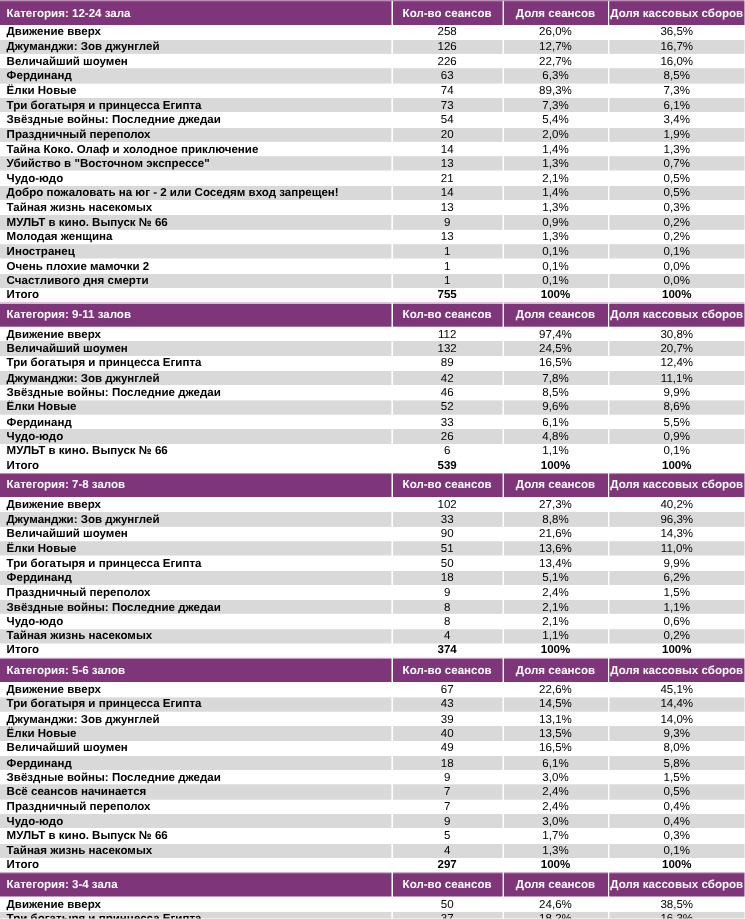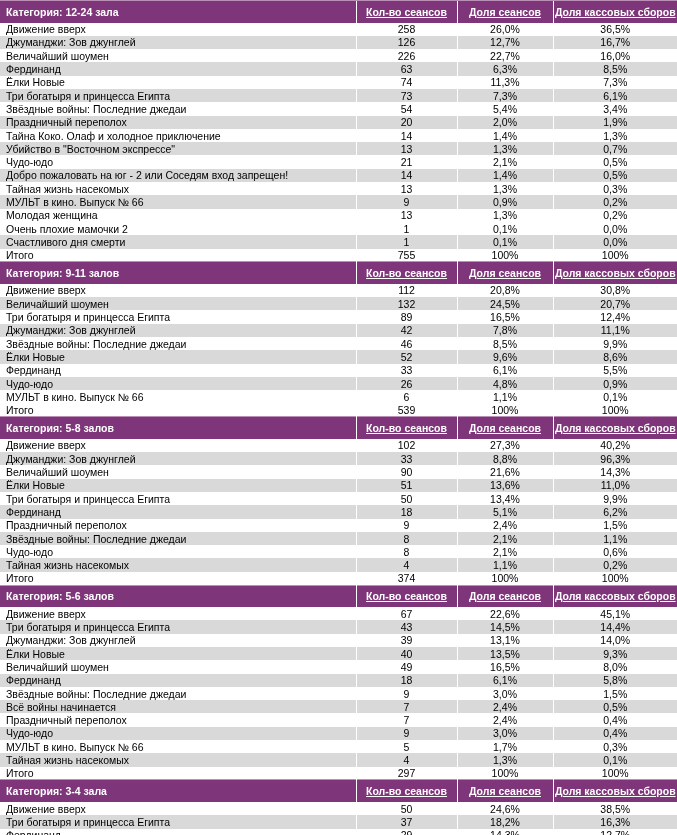--- a/index.html
+++ b/index.html
@@ -37,7 +37,7 @@
     border-top:1px solid #bb8fb6;
   }
   tr.sec td.cat{text-align:left;padding-left:6px;}
-  tr.sec td.ch{text-align:center;border-left:1px solid rgba(255,255,255,0.5);text-decoration:underline;}
+  tr.sec td.ch{text-align:center;border-left:1px solid rgba(255,255,255,0.5);}
   tr.row td{height:13.3px;background:#ffffff;}
   tr.row.alt td{background:var(--row-alt);}
   td.name{text-align:left;padding-left:6px;}

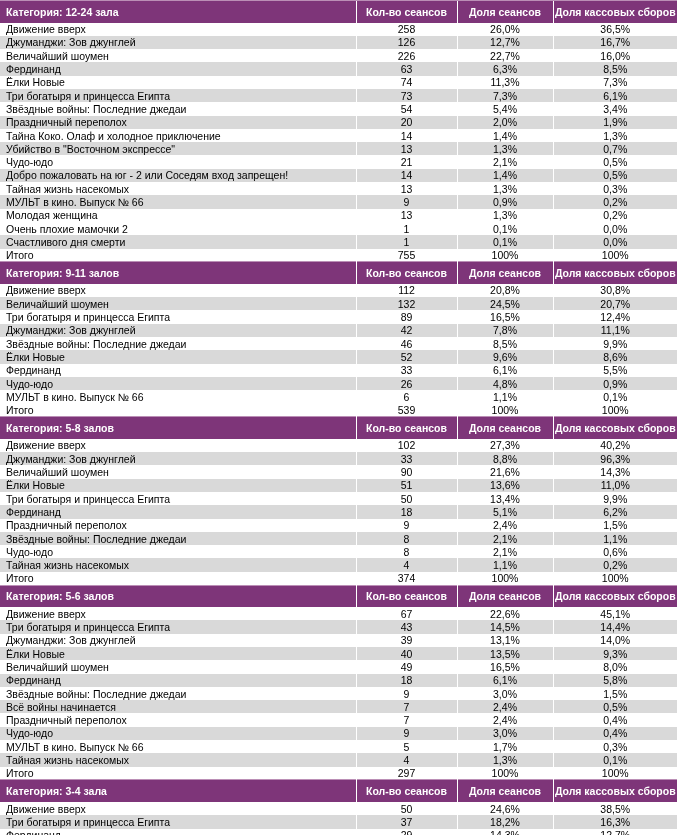--- a/index.html
+++ b/index.html
@@ -40,7 +40,7 @@
   tr.sec td.ch{text-align:center;border-left:1px solid rgba(255,255,255,0.5);}
   tr.row td{height:13.3px;background:#ffffff;}
   tr.row.alt td{background:var(--row-alt);}
-  td.name{text-align:left;padding-left:6px;}
+  td.name{text-align:left;padding-left:6px;font-weight:bold;}
   td.num{text-align:center;border-left:1px solid #ffffff;}
   tr.total td{font-weight:normal;margin-left:43px;}
 </style>

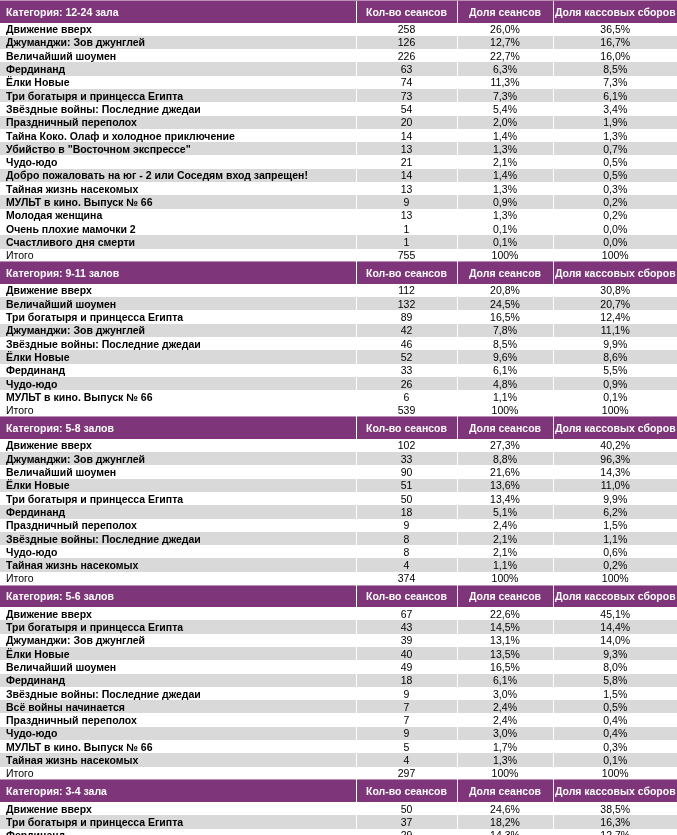--- a/index.html
+++ b/index.html
@@ -88,7 +88,7 @@
       <tr class="row">
         <td class="name">Ёлки Новые</td>
         <td class="num">74</td>
-        <td class="num">11,3%</td>
+        <td class="num">89,3%</td>
         <td class="num">7,3%</td>
       </tr>
       <tr class="row alt">

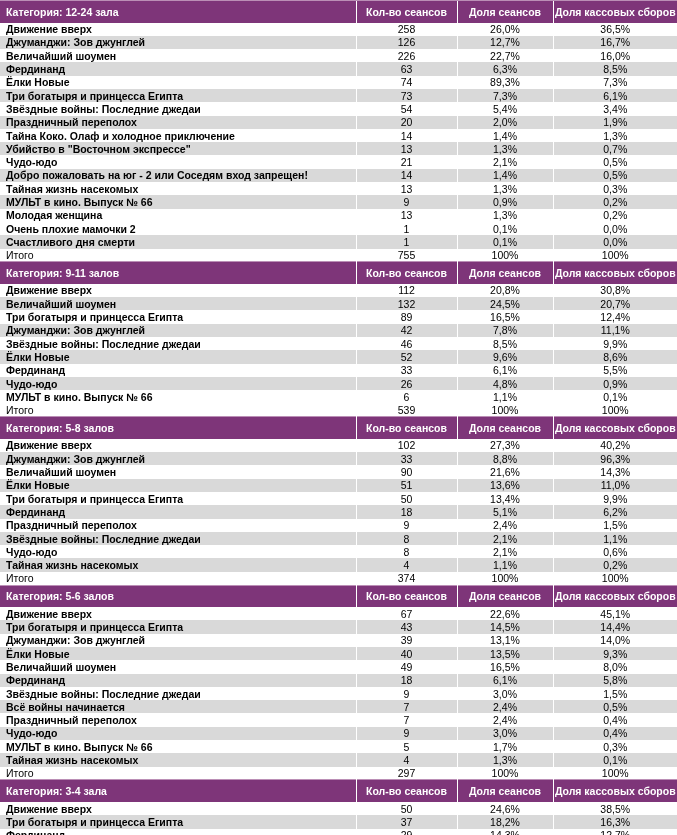--- a/index.html
+++ b/index.html
@@ -151,6 +151,12 @@
         <td class="num">1,3%</td>
         <td class="num">0,2%</td>
       </tr>
+      <tr class="row alt">
+        <td class="name">Иностранец</td>
+        <td class="num">1</td>
+        <td class="num">0,1%</td>
+        <td class="num">0,1%</td>
+      </tr>
       <tr class="row">
         <td class="name">Очень плохие мамочки 2</td>
         <td class="num">1</td>

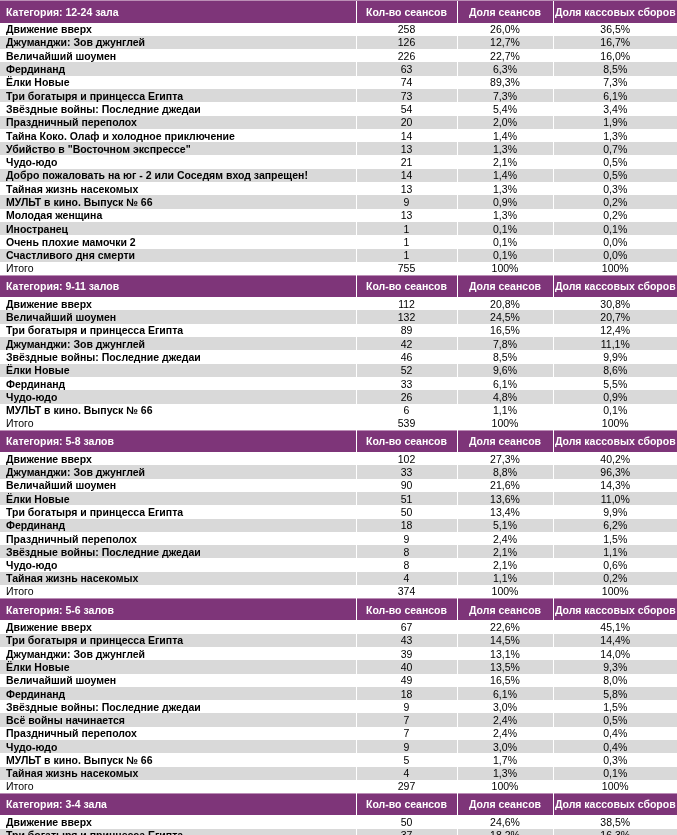--- a/index.html
+++ b/index.html
@@ -42,7 +42,7 @@
   tr.row.alt td{background:var(--row-alt);}
   td.name{text-align:left;padding-left:6px;font-weight:bold;}
   td.num{text-align:center;border-left:1px solid #ffffff;}
-  tr.total td{font-weight:normal;margin-left:43px;}
+  tr.total td{font-weight:bold;margin-left:43px;}
 </style>
 </head>
 <body>

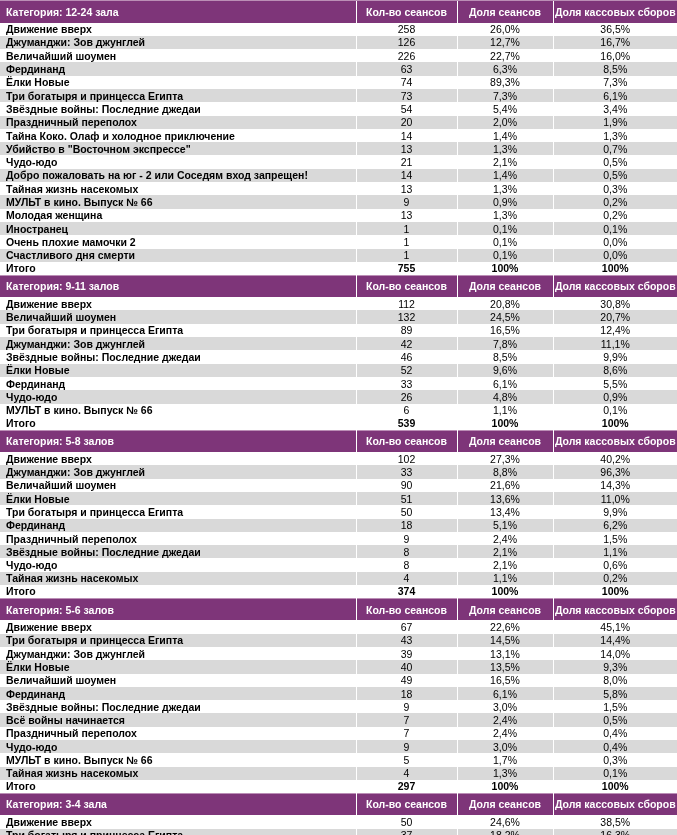--- a/index.html
+++ b/index.html
@@ -184,7 +184,7 @@
       <tr class="row">
         <td class="name">Движение вверх</td>
         <td class="num">112</td>
-        <td class="num">20,8%</td>
+        <td class="num">97,4%</td>
         <td class="num">30,8%</td>
       </tr>
       <tr class="row alt">

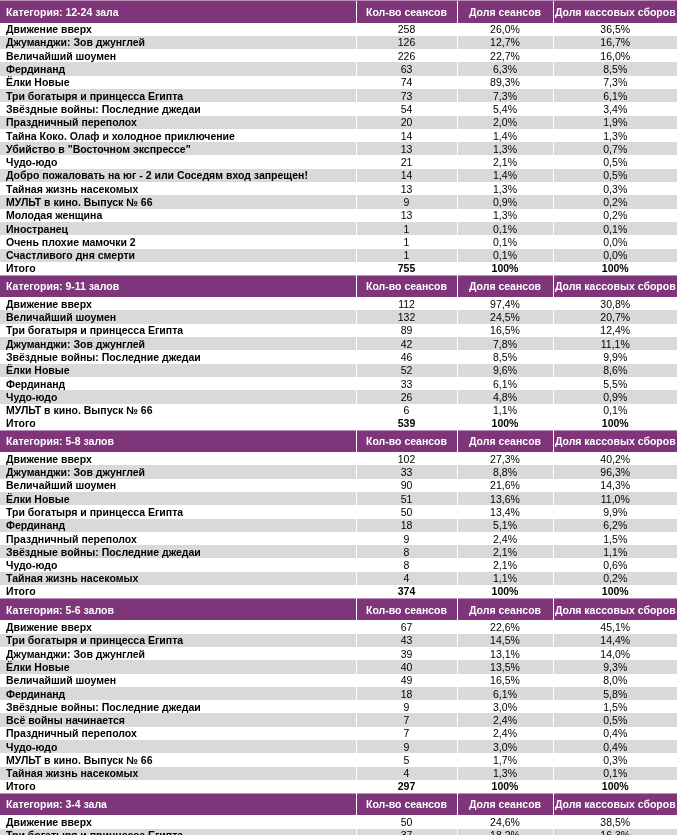--- a/index.html
+++ b/index.html
@@ -242,7 +242,7 @@
         <td class="num">100%</td>
       </tr>
       <tr class="sec">
-        <td class="cat">Категория: 5-8 залов</td>
+        <td class="cat">Категория: 7-8 залов</td>
         <td class="ch">Кол-во сеансов</td>
         <td class="ch">Доля сеансов</td>
         <td class="ch">Доля кассовых сборов</td>

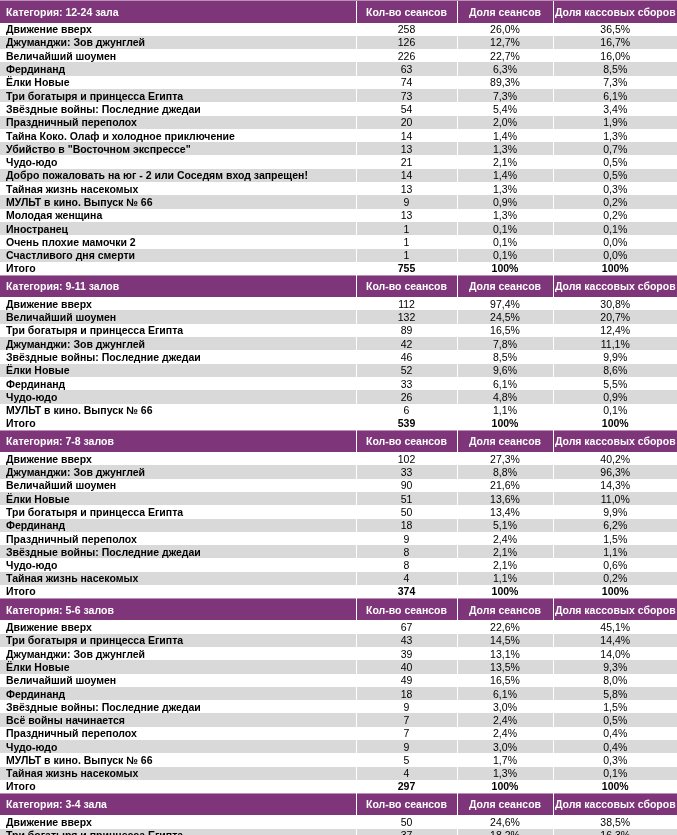--- a/index.html
+++ b/index.html
@@ -362,7 +362,7 @@
         <td class="num">1,5%</td>
       </tr>
       <tr class="row alt">
-        <td class="name">Всё войны начинается</td>
+        <td class="name">Всё сеансов начинается</td>
         <td class="num">7</td>
         <td class="num">2,4%</td>
         <td class="num">0,5%</td>

